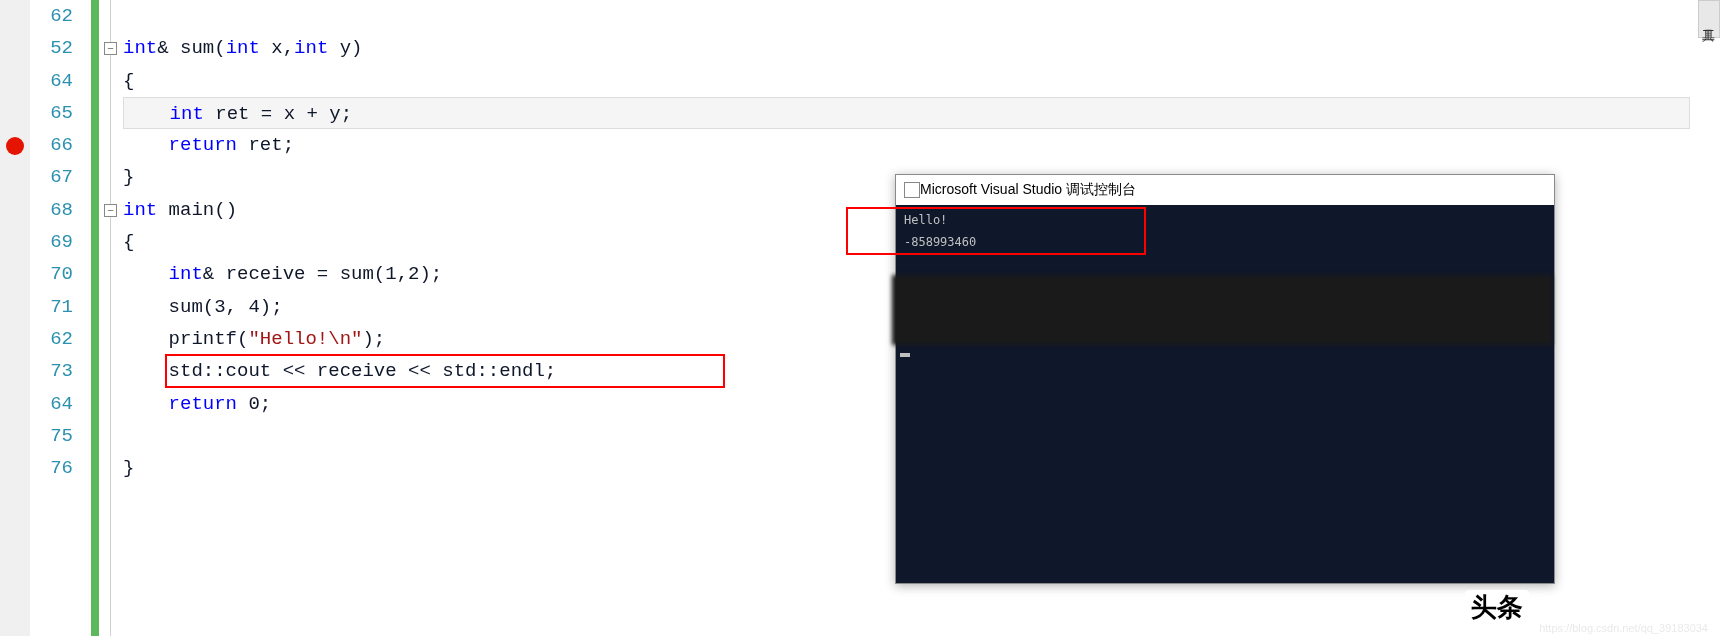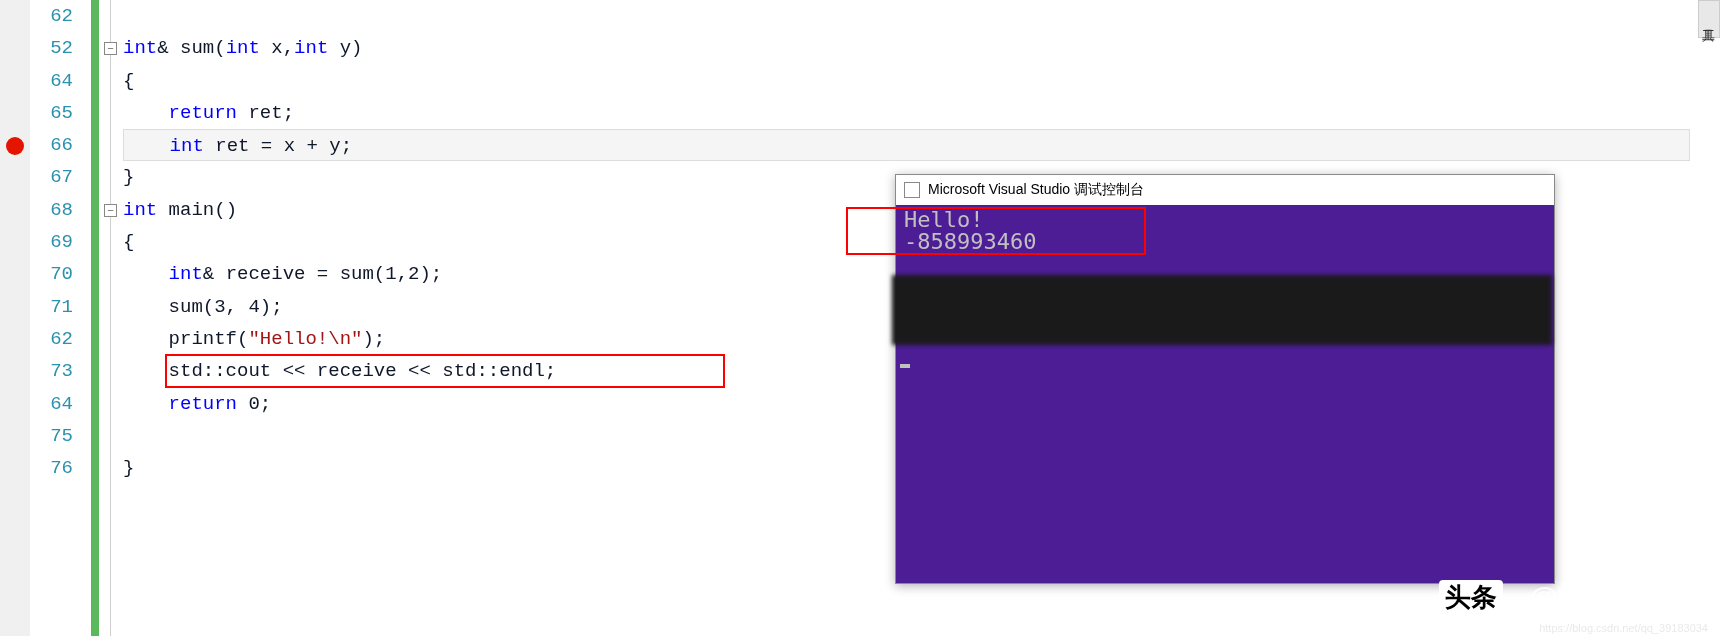--- a/index.html
+++ b/index.html
@@ -246,8 +246,8 @@
     <div class="code-line"><span class="txt"></span></div>
     <div class="code-line"><span class="kw">int</span><span class="txt">&amp; sum(</span><span class="kw">int</span><span class="txt"> x,</span><span class="kw">int</span><span class="txt"> y)</span></div>
     <div class="code-line"><span class="txt">{</span></div>
+    <div class="code-line highlight-line"><span>    </span><span class="kw">int</span><span class="txt"> ret = x + y;</span></div>
     <div class="code-line"><span>    </span><span class="kw">return</span><span class="txt"> ret;</span></div>
-    <div class="code-line highlight-line"><span>    </span><span class="kw">int</span><span class="txt"> ret = x + y;</span></div>
     <div class="code-line"><span class="txt">}</span></div>
     <div class="code-line"><span class="kw">int</span><span class="txt"> main()</span></div>
     <div class="code-line"><span class="txt">{</span></div>

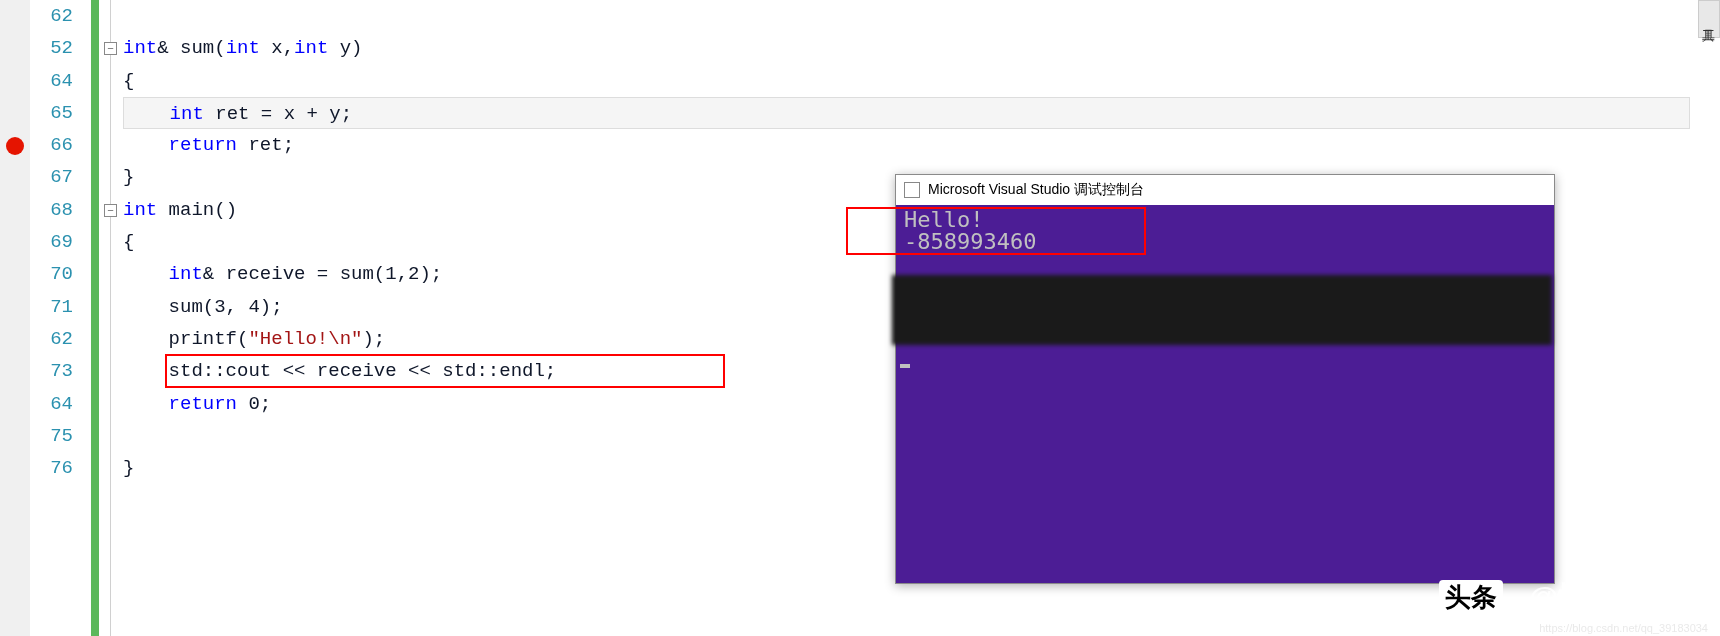--- a/index.html
+++ b/index.html
@@ -115,7 +115,7 @@
       font-family: 'Microsoft YaHei', sans-serif;
       font-size: 14px;
       color: #000;
-      gap: 8px;
+      gap: 0;
     }
     .console-icon {
       width: 16px;

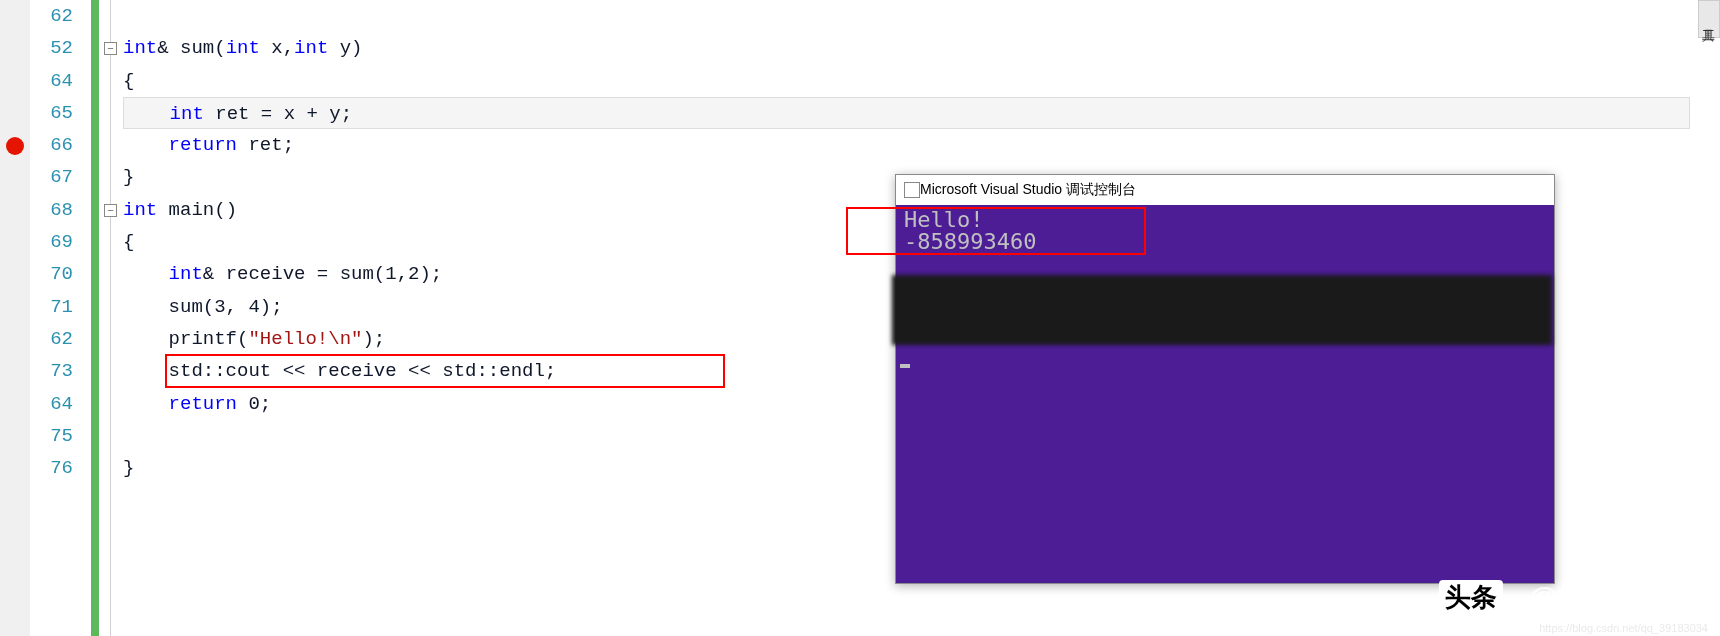--- a/index.html
+++ b/index.html
@@ -124,10 +124,10 @@
       display: inline-block;
     }
     .console-body {
-      background: #4c1d95;
+      background: #0f172a;
       color: #c0c0c0;
       font-family: Consolas, monospace;
-      font-size: 22px;
+      font-size: 12px;
       padding: 4px 8px;
       position: relative;
       height: calc(100% - 30px);

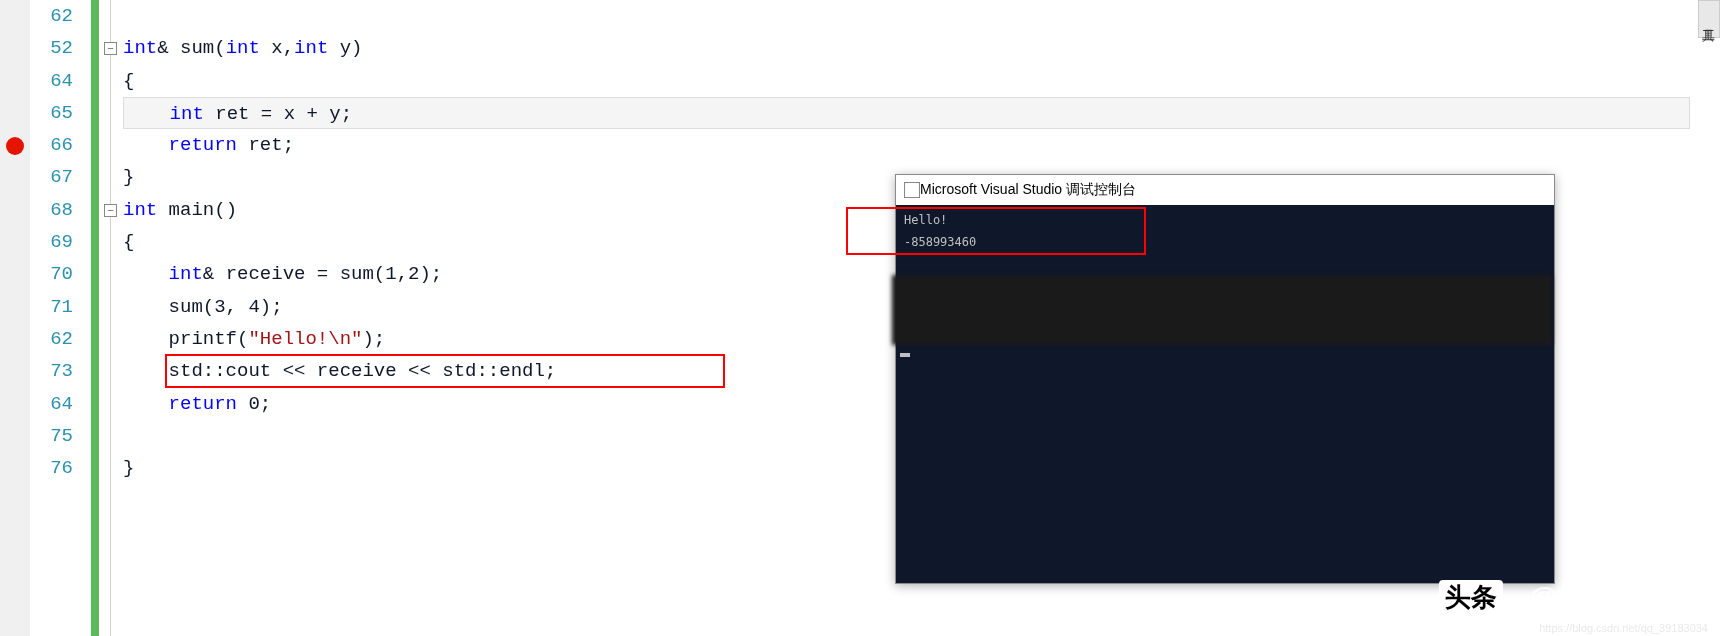--- a/index.html
+++ b/index.html
@@ -187,14 +187,14 @@
     .watermark {
       position: absolute;
       right: 12px;
-      bottom: 18px;
+      bottom: 8px;
       color: rgba(255,255,255,0.85);
       font-family: 'Microsoft YaHei', sans-serif;
       font-size: 30px;
       font-weight: bold;
       display: flex;
       align-items: center;
-      gap: 26px;
+      gap: 0;
     }
     .watermark-logo {
       background: #fff;

